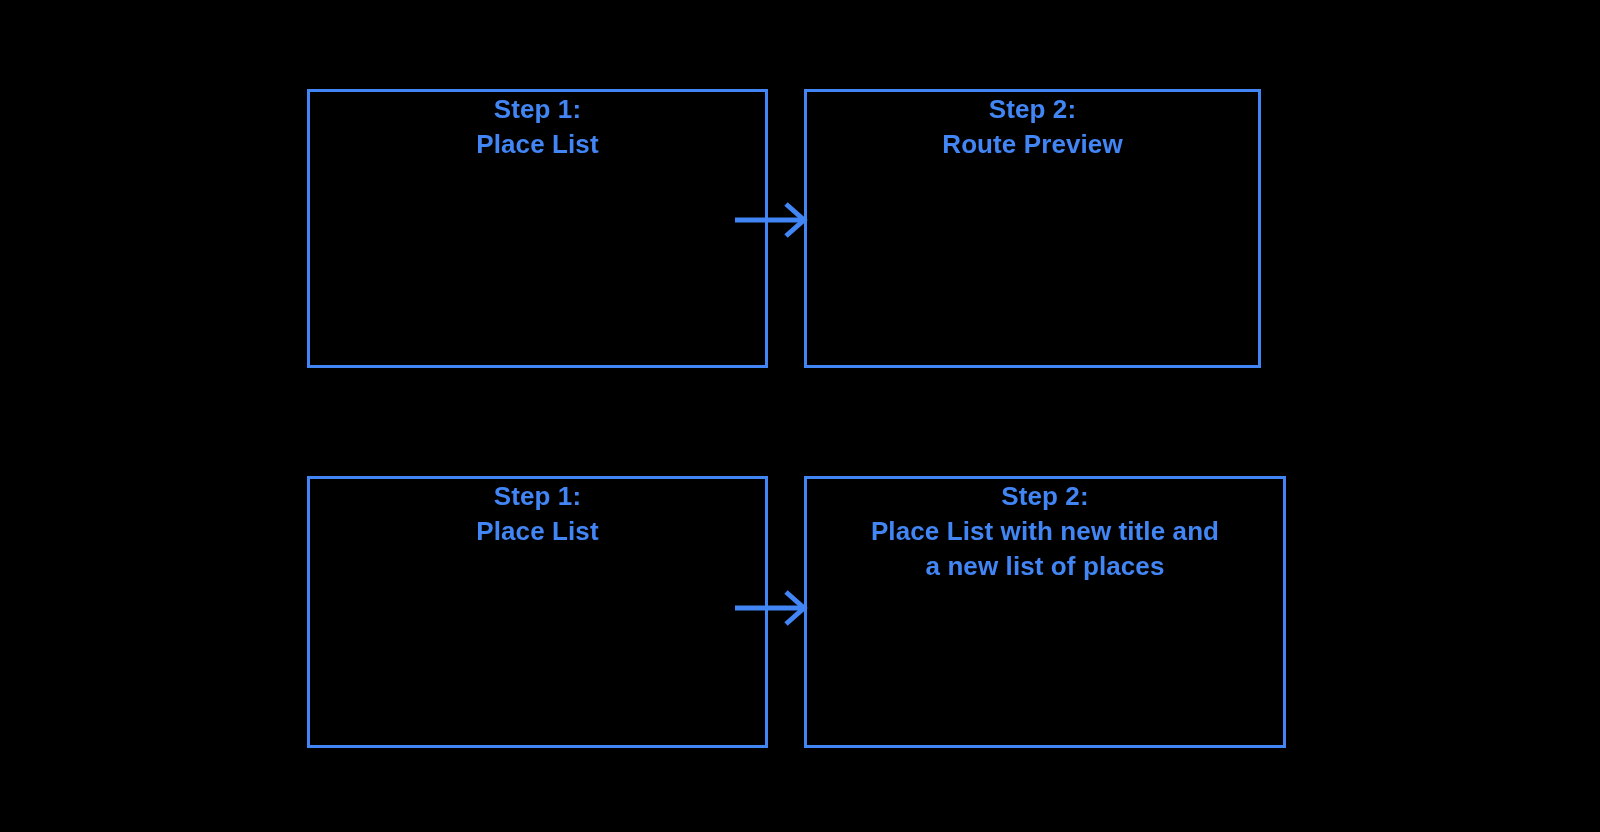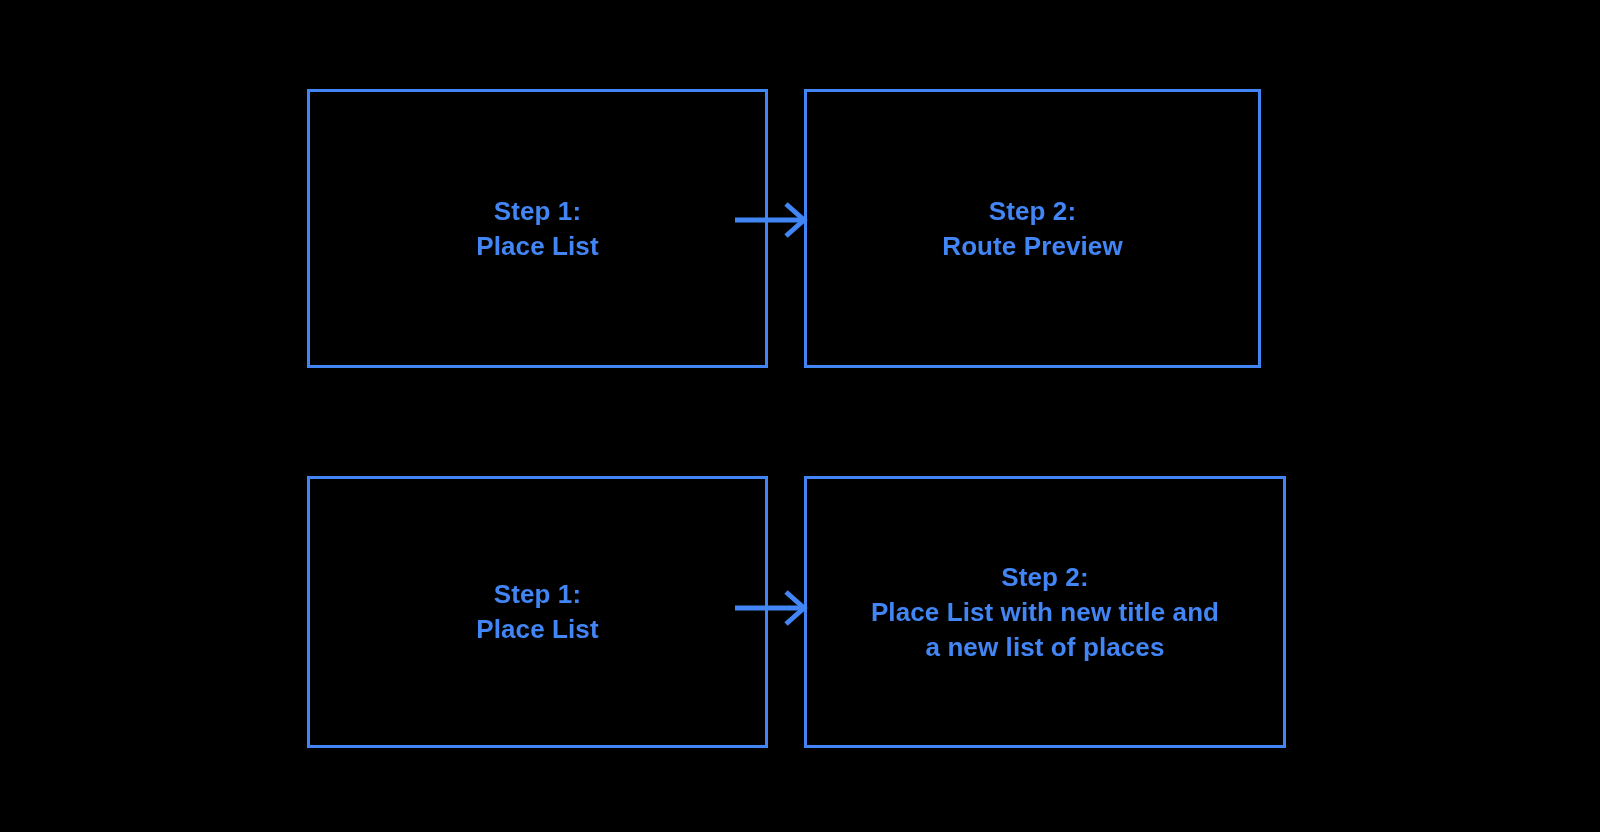--- a/index.html
+++ b/index.html
@@ -36,7 +36,6 @@
     border: 3px solid #4285f4;
     background: transparent;
     display: flex;
-    align-items: center;
     justify-content: center;
   }
 

